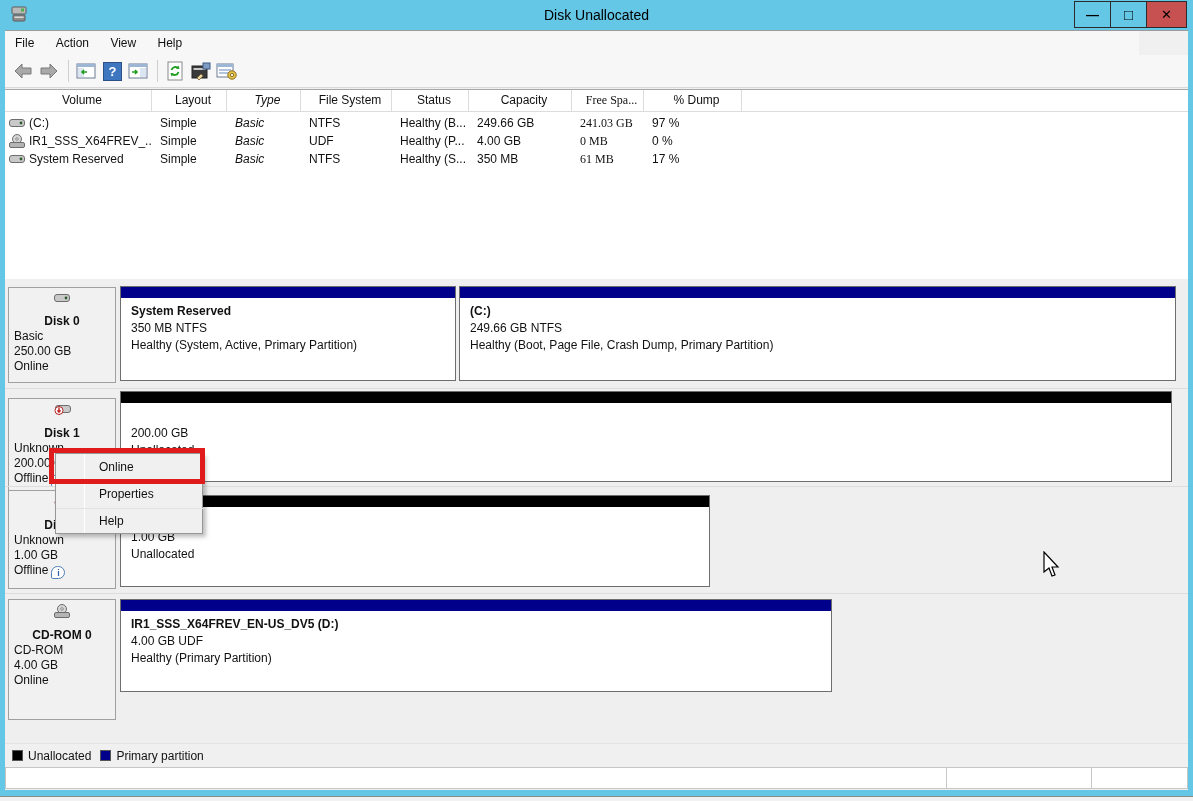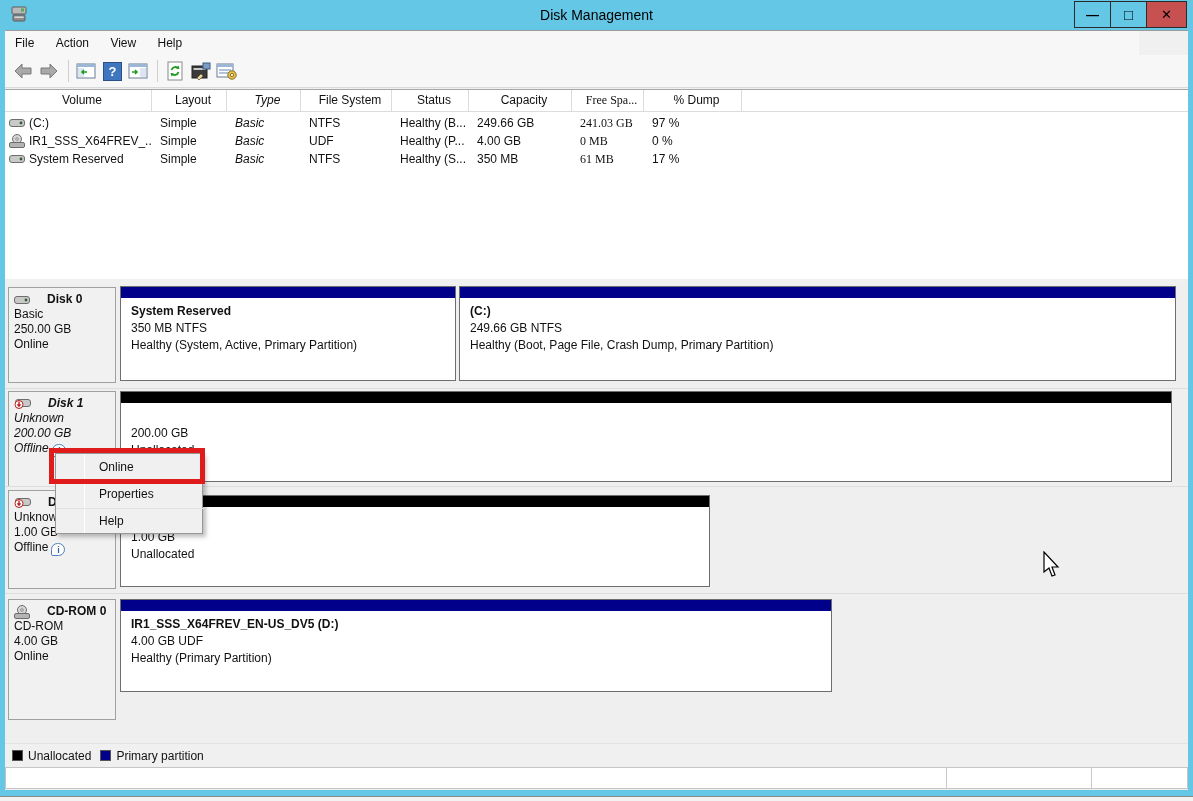--- a/index.html
+++ b/index.html
@@ -86,7 +86,7 @@
         <rect x="5.5" y="12.5" width="9" height="1.5" fill="#d9d9d9"></rect>
       </svg>
     </span>
-    <div class="title">Disk Management</div>
+    <div class="title">Disk Unallocated</div>
     <div class="winbtn min">—</div>
     <div class="winbtn max">□</div>
     <div class="winbtn close">✕</div>

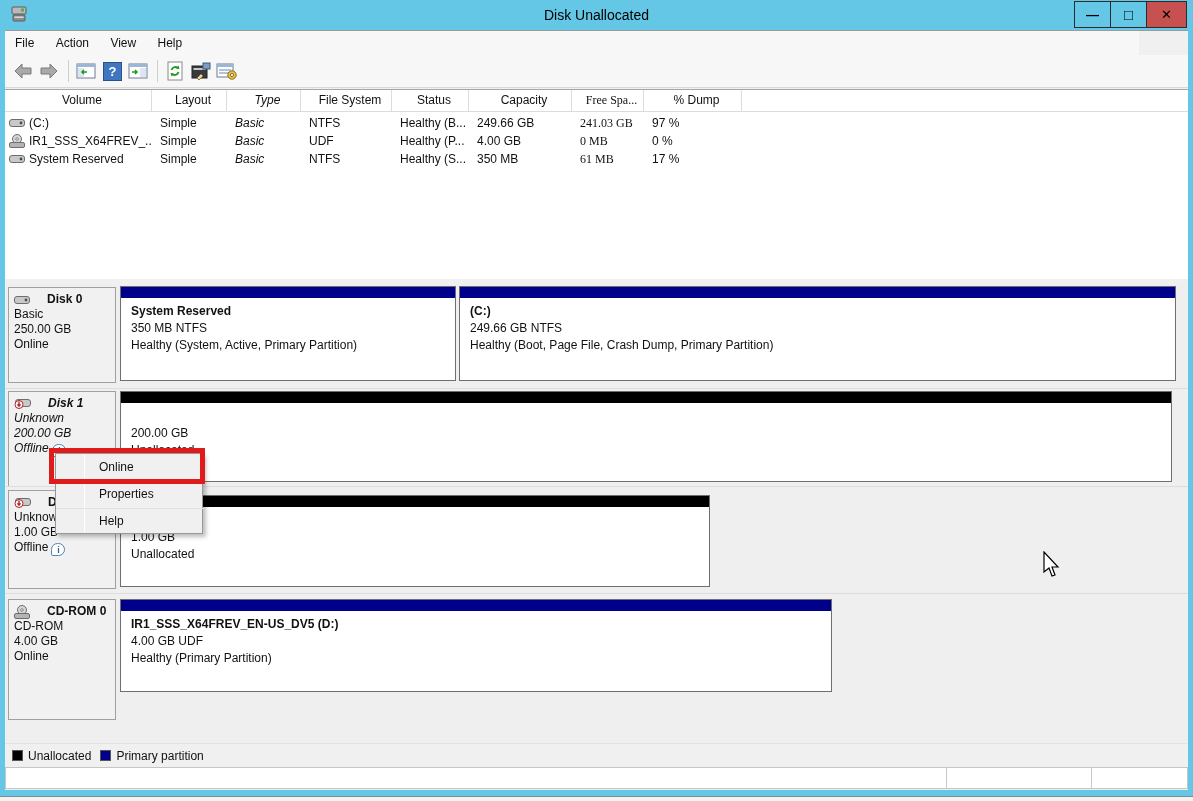--- a/index.html
+++ b/index.html
@@ -43,7 +43,7 @@
   .gview { position:absolute; left:0; top:253px; width:1183px; height:459px; background:#efefef; }
   .rowsep { position:absolute; left:0; width:1183px; height:1px; background:#ddd; }
   .dlabel { position:absolute; left:3px; width:108px; background:#f1f1f1; border:1px solid #a0a0a0; padding:4px 5px 0 5px; line-height:15px; }
-  .dlabel .dname { font-weight:bold; display:flex; align-items:center; gap:17px; }
+  .dlabel .dname { font-weight:bold; display:flex; align-items:center; gap:10px;flex-direction:column; }
   .pcell { position:absolute; background:#fff; border:1px solid #6e6e6e; }
   .band { height:13px; border-bottom:2px solid #fff; }
   .band.primary { background:#00008b; }

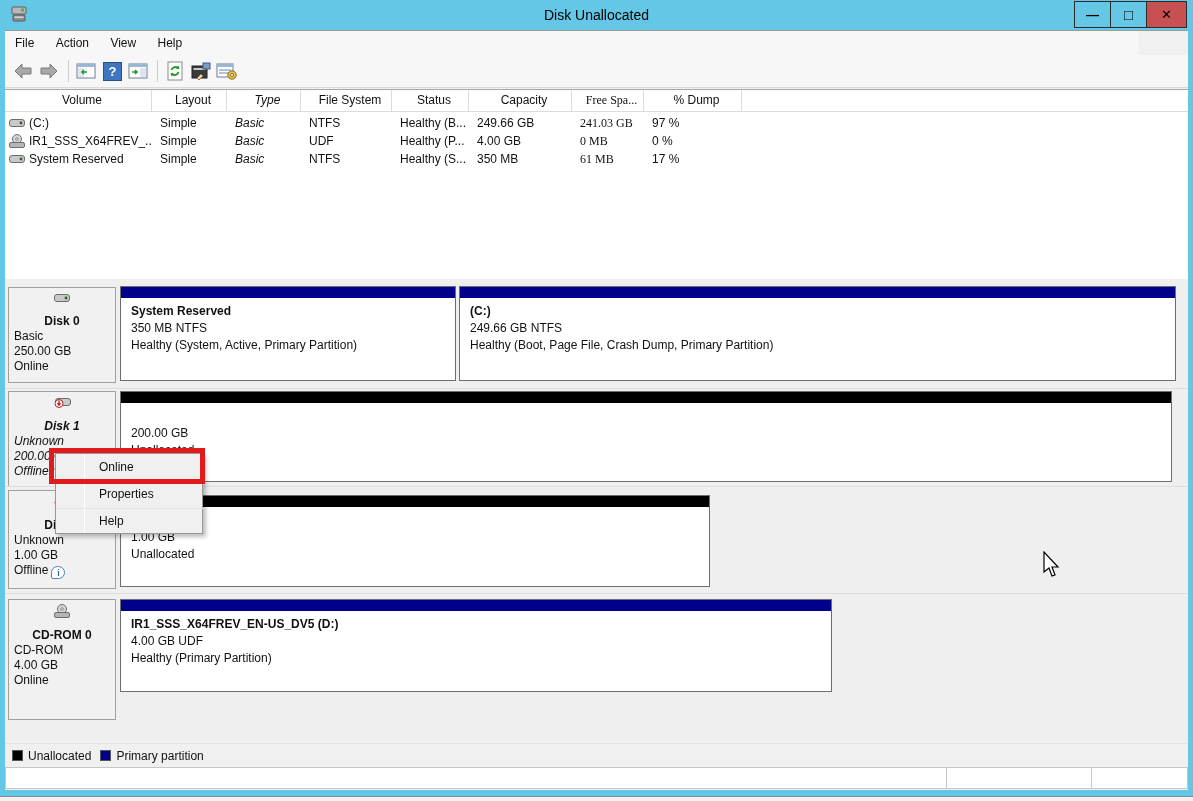--- a/index.html
+++ b/index.html
@@ -264,7 +264,7 @@
       </div>
       <div class="rowsep" style="top:104px;"></div>
 
-      <div class="dlabel" style="top:107px; height:96px;font-style:italic;">
+      <div class="dlabel" style="top:114px; height:96px;">
         <div class="dname">
             <svg width="17" height="13" viewBox="0 0 17 13">
               <rect x="1.5" y="2.5" width="15" height="7" rx="2.5" fill="#c9c9c9" stroke="#6d6d6d"></rect>

